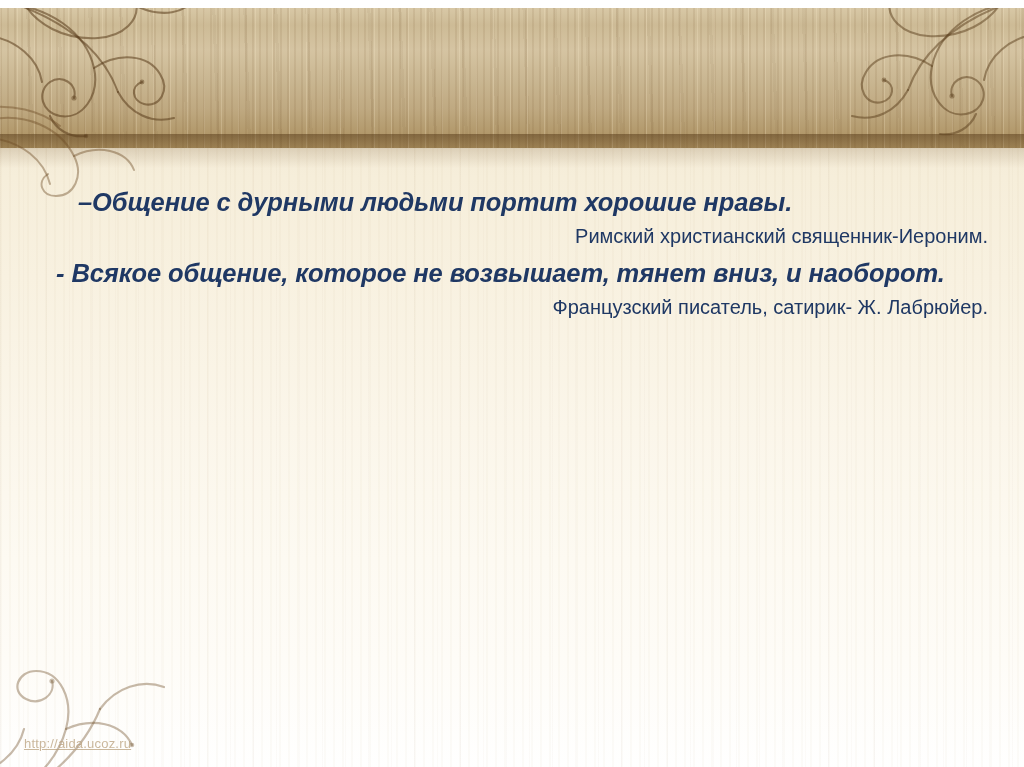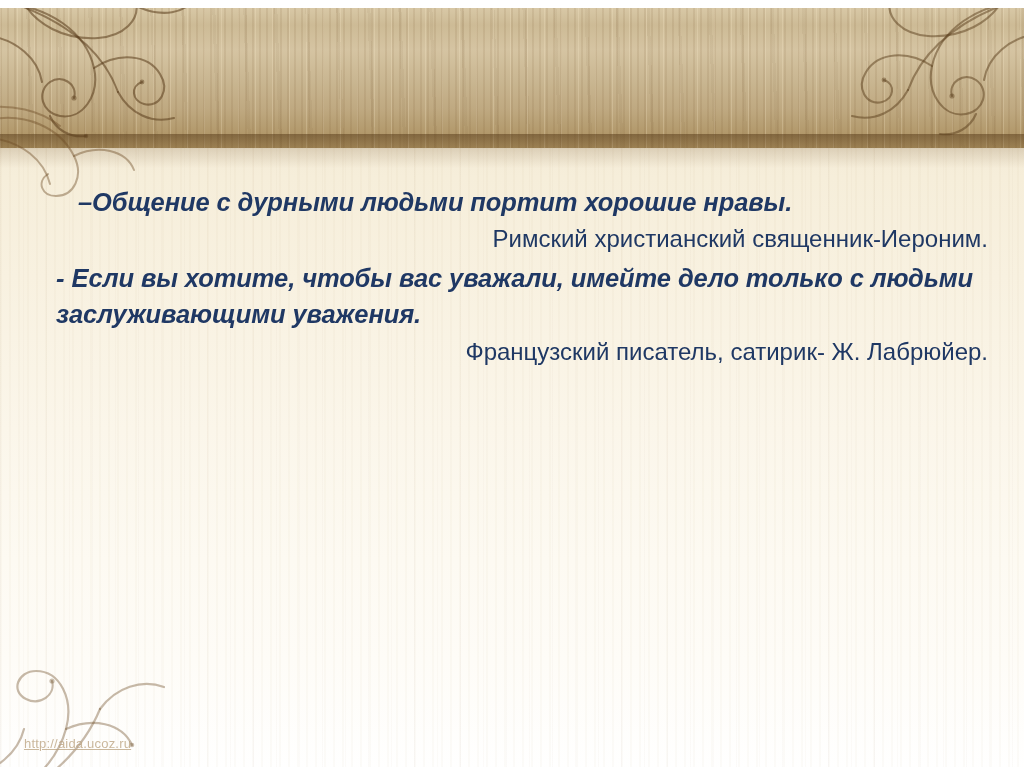--- a/index.html
+++ b/index.html
@@ -142,7 +142,7 @@
     font-family: "Liberation Sans", sans-serif;
     font-style: normal;
     font-weight: normal;
-    font-size: 24px;
+    font-size: 20px;
     line-height: 1.42;
     color: #1F3864;
     text-align: right;

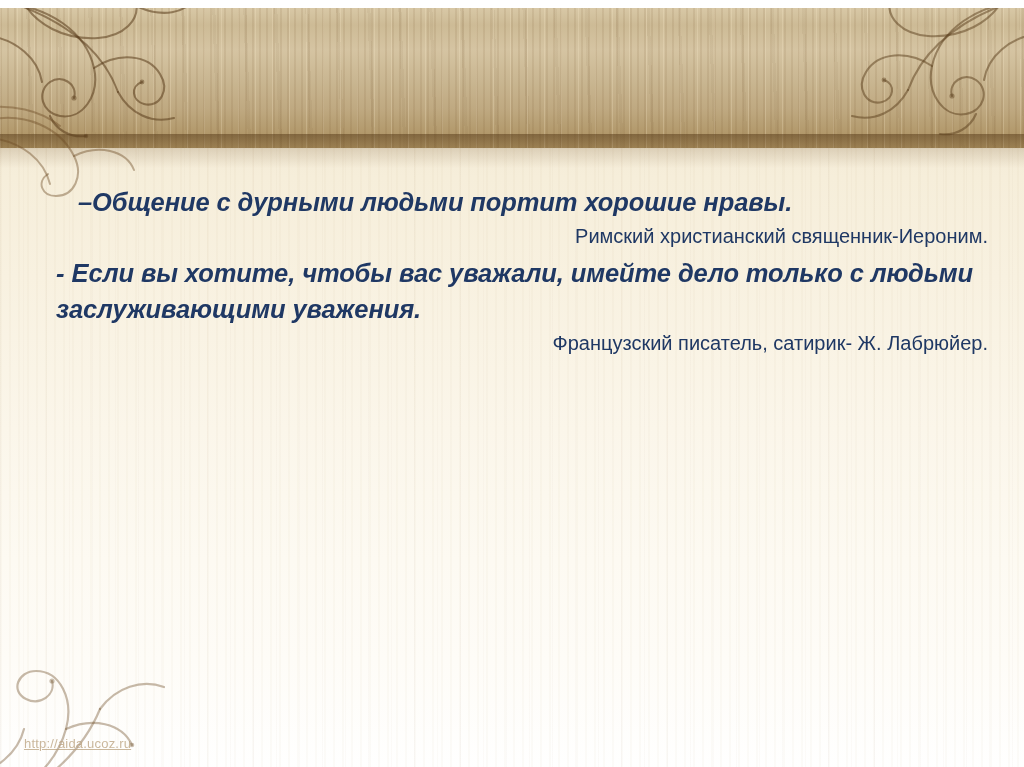--- a/index.html
+++ b/index.html
@@ -245,6 +245,7 @@
     <p class="quote indented">–Общение с дурными людьми портит хорошие нравы.</p>
     <p class="author">Римский христианский священник-Иероним.</p>
 
+    <p class="quote">- Всякое общение, которое не возвышает, тянет вниз, и наоборот.</p>
 
     <p class="quote">- Если вы хотите, чтобы вас уважали, имейте дело только с людьми заслуживающими уважения.</p>
     <p class="author">Французский писатель, сатирик- Ж. Лабрюйер.</p>

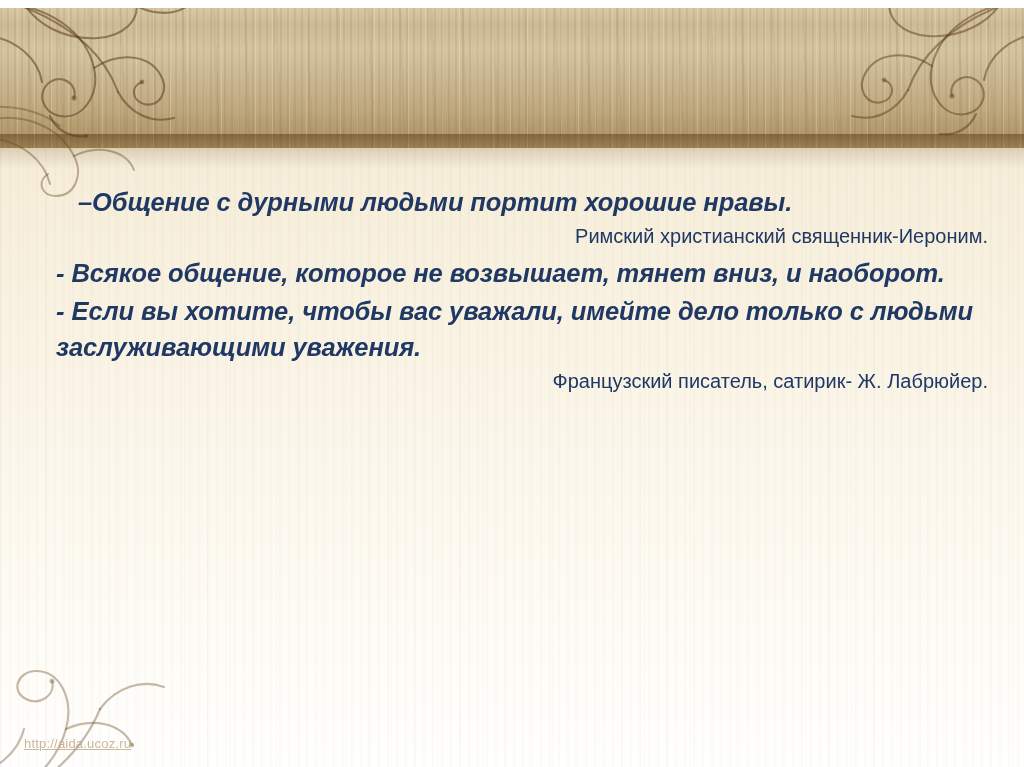--- a/index.html
+++ b/index.html
@@ -247,7 +247,6 @@
 
     <p class="quote">- Всякое общение, которое не возвышает, тянет вниз, и наоборот.</p>
 
-    <p class="quote">- Если вы хотите, чтобы вас уважали, имейте дело только с людьми заслуживающими уважения.</p>
     <p class="author">Французский писатель, сатирик- Ж. Лабрюйер.</p>
 
   </div>

